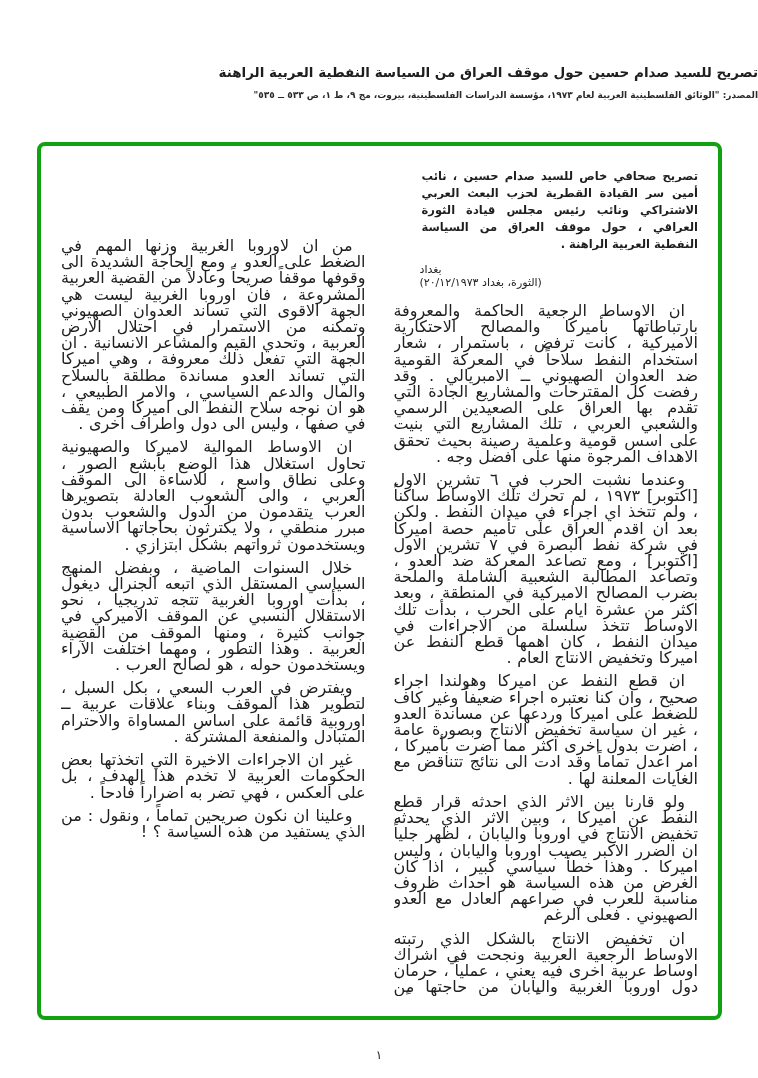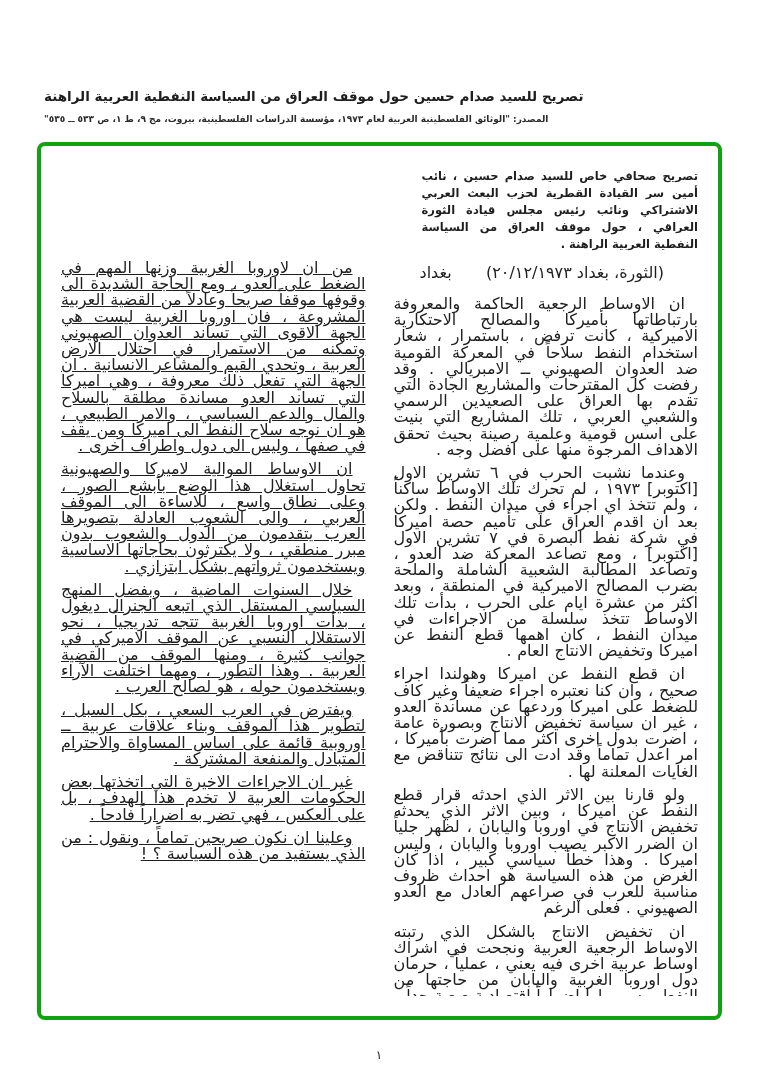--- a/index.html
+++ b/index.html
@@ -15,10 +15,10 @@
 
   .doc-header {
     position: absolute;
-    top: 88px;
+    top: 64px;
     left: 0;
     right: 0;
-    text-align: left;
+    text-align: right;
     direction: rtl;
     padding-left: 44px;
   }

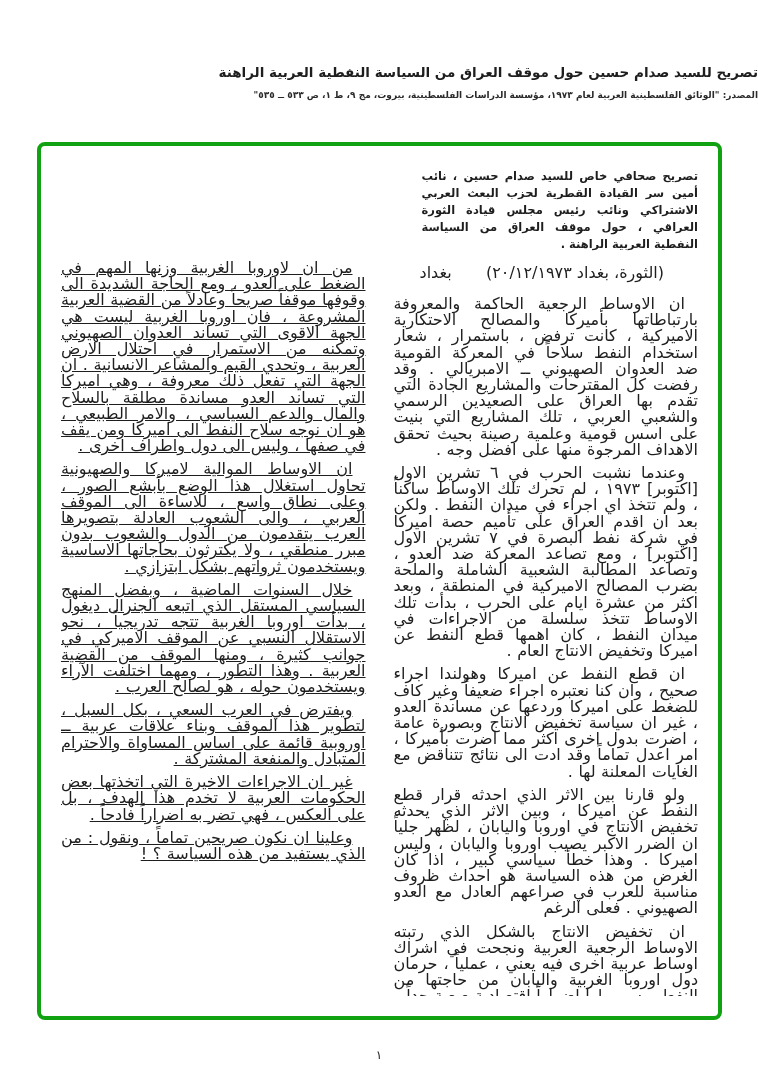--- a/index.html
+++ b/index.html
@@ -56,7 +56,7 @@
     overflow: hidden;
     direction: rtl;
   }
-  .col-left { margin-top: 92px; text-decoration: underline; }
+  .col-left { margin-top: 70px; }
 
   .intro {
     font-weight: bold;

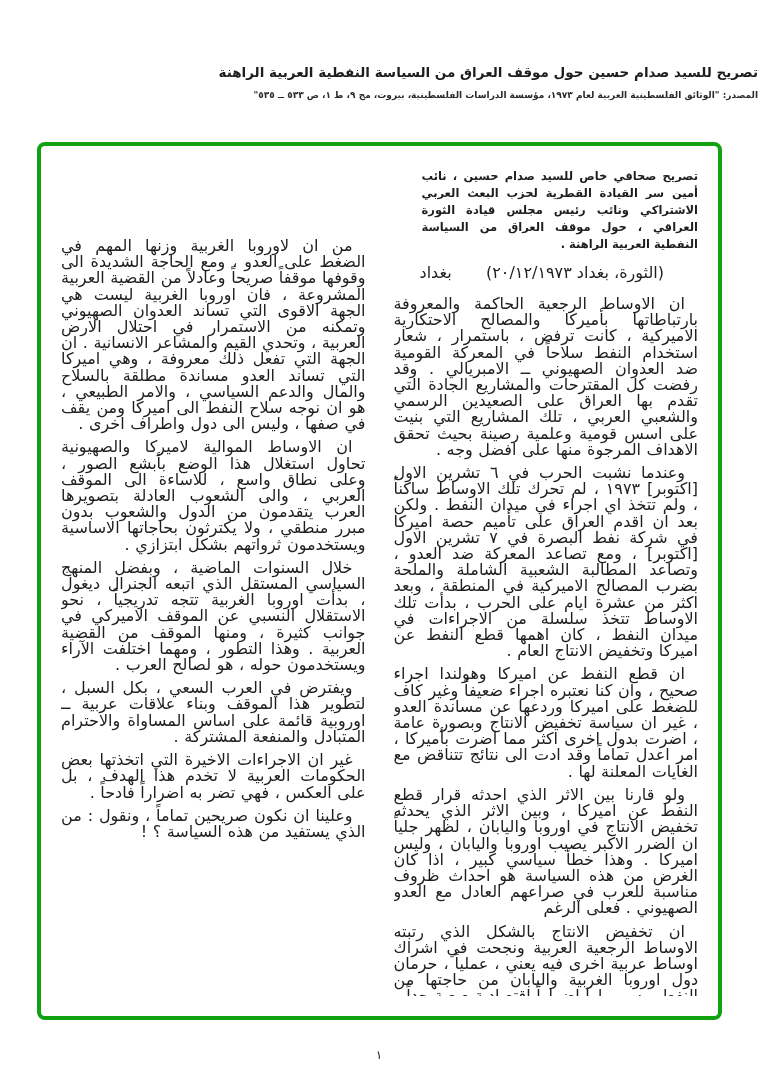--- a/index.html
+++ b/index.html
@@ -70,11 +70,11 @@
 
   .dateline {
     display: flex;
-    flex-direction: row;
-    justify-content: space-between;
+    flex-direction: column;
+    justify-content: flex-end;
     align-items: baseline;
     direction: ltr;
-    font-size: 16px;
+    font-size: 11px;
     margin: 2px 0 14px 0;
     padding: 0 34px 0 26px;
   }

